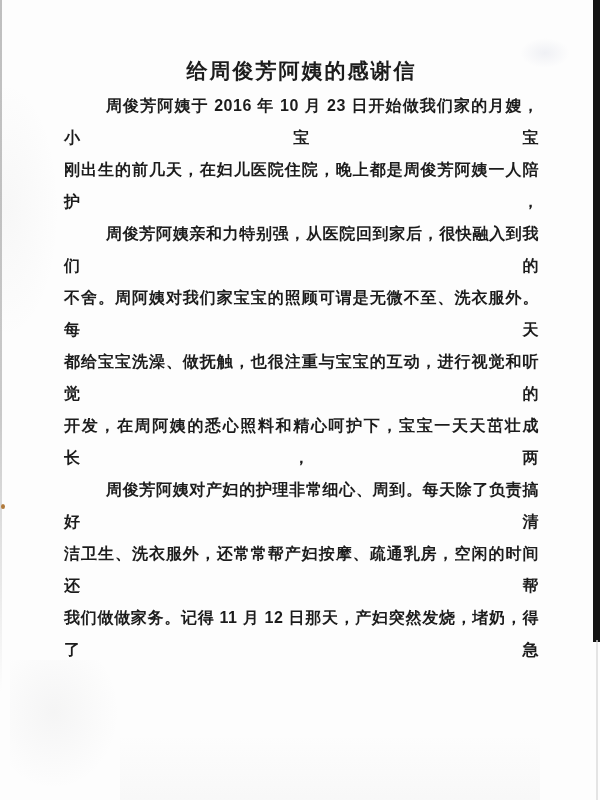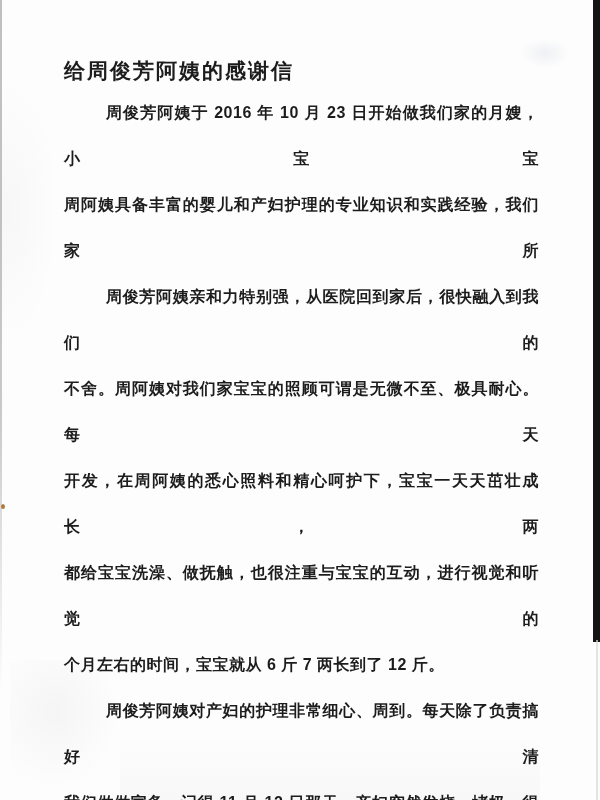--- a/index.html
+++ b/index.html
@@ -50,7 +50,7 @@
   }
   .title {
     font-size:21px; line-height:30px; font-weight:bold;
-    letter-spacing:2px; margin:0 0 4px 0;
+    text-align:center; letter-spacing:2px; margin:0 0 4px 0;
   }
   .line {
     font-size:16px; line-height:46px; font-weight:600;

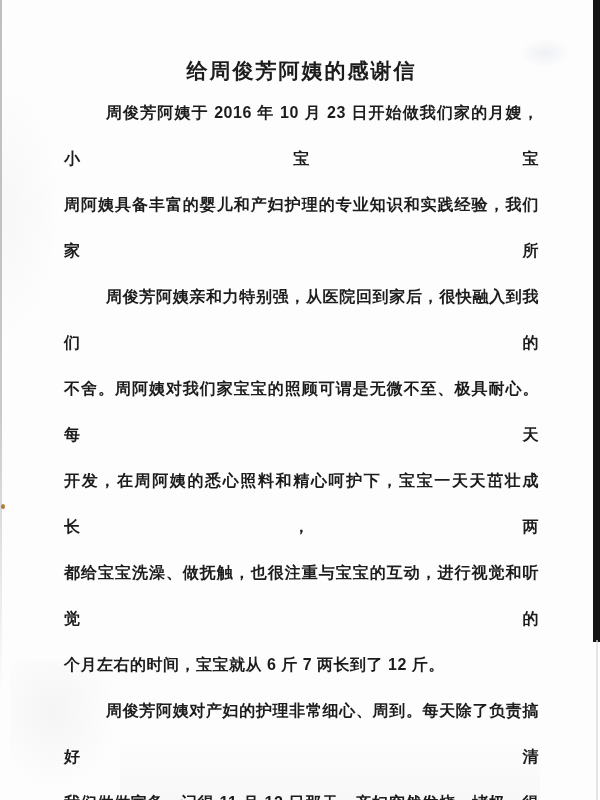--- a/index.html
+++ b/index.html
@@ -53,7 +53,7 @@
     text-align:center; letter-spacing:2px; margin:0 0 4px 0;
   }
   .line {
-    font-size:16px; line-height:46px; font-weight:600;
+    font-size:16px; line-height:32px; font-weight:600;
     letter-spacing:0.5px; white-space:nowrap;
   }
   .line.fill { white-space:normal; text-align:justify; text-align-last:justify; }

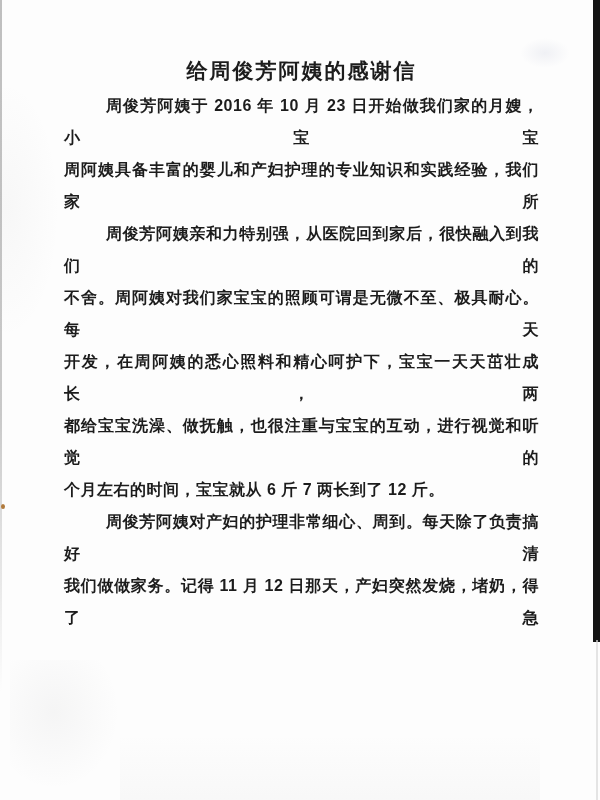--- a/index.html
+++ b/index.html
@@ -76,6 +76,7 @@
     <h1 class="title">给周俊芳阿姨的感谢信</h1>
     <div>
         <div class="line indent fill">周俊芳阿姨于 2016 年 10 月 23 日开始做我们家的月嫂，小宝宝</div>
+        <div class="line fill">刚出生的前几天，在妇儿医院住院，晚上都是周俊芳阿姨一人陪护，</div>
         <div class="line fill">周阿姨具备丰富的婴儿和产妇护理的专业知识和实践经验，我们家所</div>
         <div class="line indent fill">周俊芳阿姨亲和力特别强，从医院回到家后，很快融入到我们的</div>
         <div class="line fill">不舍。周阿姨对我们家宝宝的照顾可谓是无微不至、极具耐心。每天</div>

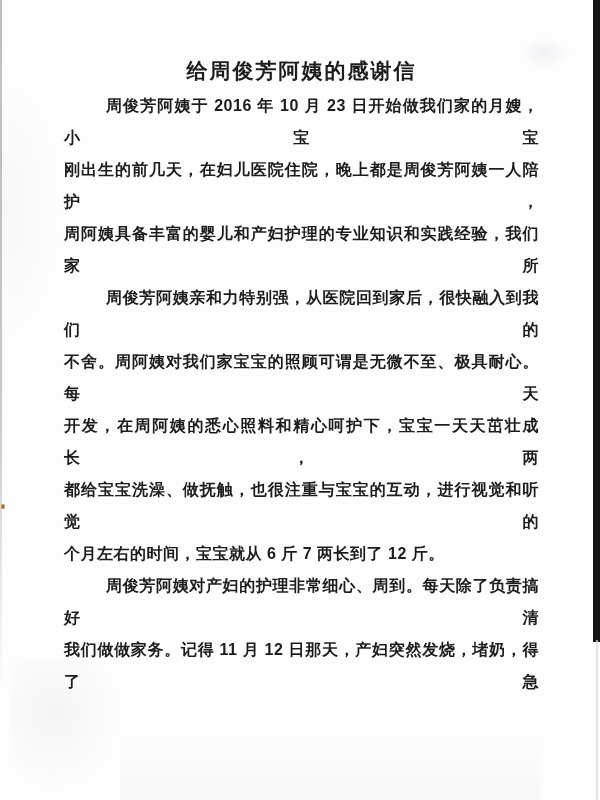--- a/index.html
+++ b/index.html
@@ -77,7 +77,6 @@
     <div>
         <div class="line indent fill">周俊芳阿姨于 2016 年 10 月 23 日开始做我们家的月嫂，小宝宝</div>
         <div class="line fill">刚出生的前几天，在妇儿医院住院，晚上都是周俊芳阿姨一人陪护，</div>
-        <div class="line fill">周阿姨具备丰富的婴儿和产妇护理的专业知识和实践经验，我们家所</div>
         <div class="line indent fill">周俊芳阿姨亲和力特别强，从医院回到家后，很快融入到我们的</div>
         <div class="line fill">不舍。周阿姨对我们家宝宝的照顾可谓是无微不至、极具耐心。每天</div>
         <div class="line fill">开发，在周阿姨的悉心照料和精心呵护下，宝宝一天天茁壮成长，两</div>

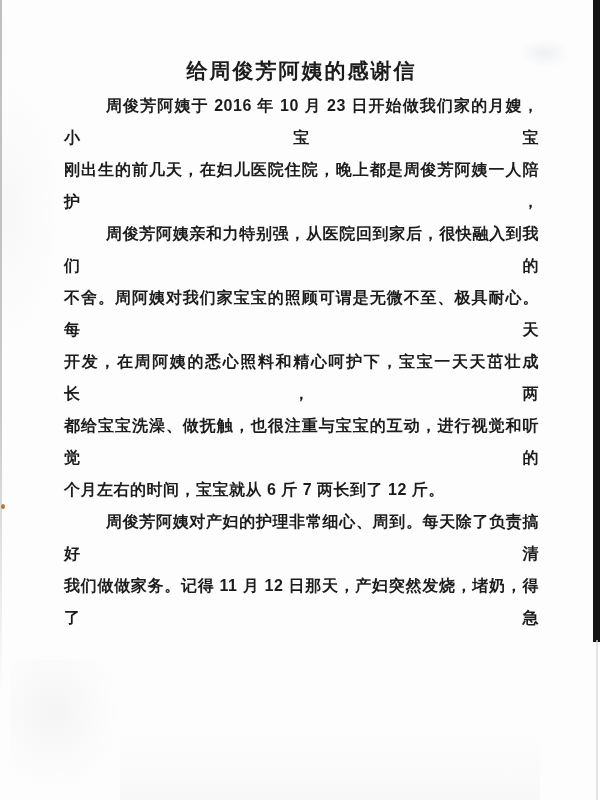--- a/index.html
+++ b/index.html
@@ -78,7 +78,7 @@
         <div class="line indent fill">周俊芳阿姨于 2016 年 10 月 23 日开始做我们家的月嫂，小宝宝</div>
         <div class="line fill">刚出生的前几天，在妇儿医院住院，晚上都是周俊芳阿姨一人陪护，</div>
         <div class="line indent fill">周俊芳阿姨亲和力特别强，从医院回到家后，很快融入到我们的</div>
-        <div class="line fill">不舍。周阿姨对我们家宝宝的照顾可谓是无微不至、极具耐心。每天</div>
+        <div class="line fill">不舍。周阿姨对我们家宝宝的照顾可谓是无微不至、洗衣服外。每天</div>
         <div class="line fill">开发，在周阿姨的悉心照料和精心呵护下，宝宝一天天茁壮成长，两</div>
         <div class="line fill">都给宝宝洗澡、做抚触，也很注重与宝宝的互动，进行视觉和听觉的</div>
         <div class="line">个月左右的时间，宝宝就从 6 斤 7 两长到了 12 斤。</div>

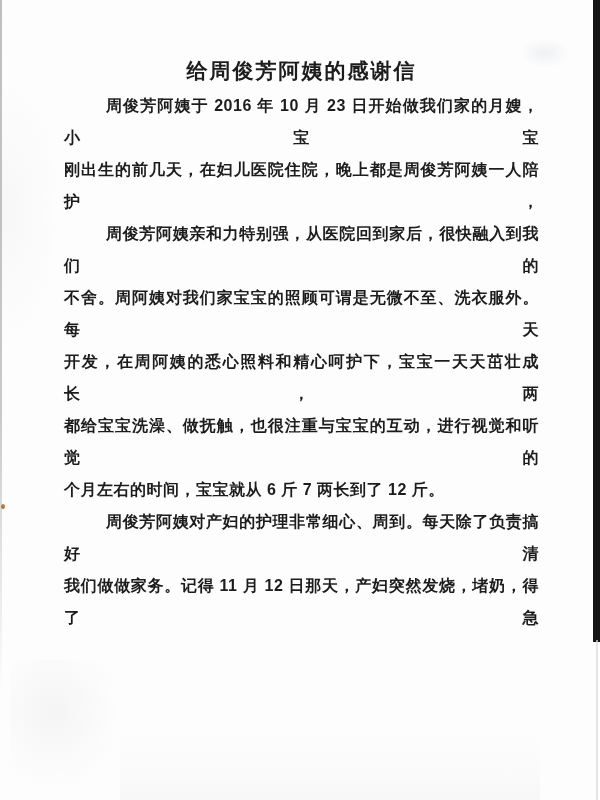--- a/index.html
+++ b/index.html
@@ -79,8 +79,8 @@
         <div class="line fill">刚出生的前几天，在妇儿医院住院，晚上都是周俊芳阿姨一人陪护，</div>
         <div class="line indent fill">周俊芳阿姨亲和力特别强，从医院回到家后，很快融入到我们的</div>
         <div class="line fill">不舍。周阿姨对我们家宝宝的照顾可谓是无微不至、洗衣服外。每天</div>
+        <div class="line fill">都给宝宝洗澡、做抚触，也很注重与宝宝的互动，进行视觉和听觉的</div>
         <div class="line fill">开发，在周阿姨的悉心照料和精心呵护下，宝宝一天天茁壮成长，两</div>
-        <div class="line fill">都给宝宝洗澡、做抚触，也很注重与宝宝的互动，进行视觉和听觉的</div>
         <div class="line">个月左右的时间，宝宝就从 6 斤 7 两长到了 12 斤。</div>
         <div class="line indent fill">周俊芳阿姨对产妇的护理非常细心、周到。每天除了负责搞好清</div>
         <div class="line fill">我们做做家务。记得 11 月 12 日那天，产妇突然发烧，堵奶，得了急</div>

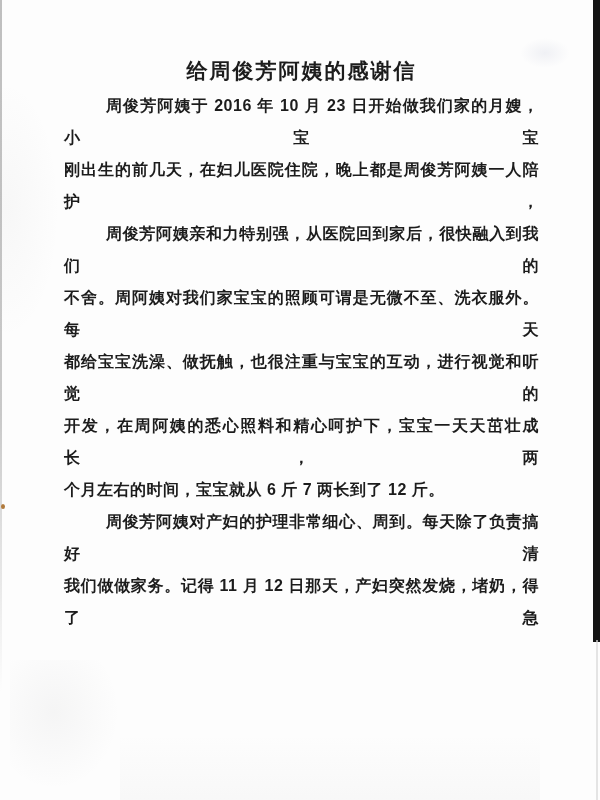--- a/index.html
+++ b/index.html
@@ -81,7 +81,6 @@
         <div class="line fill">不舍。周阿姨对我们家宝宝的照顾可谓是无微不至、洗衣服外。每天</div>
         <div class="line fill">都给宝宝洗澡、做抚触，也很注重与宝宝的互动，进行视觉和听觉的</div>
         <div class="line fill">开发，在周阿姨的悉心照料和精心呵护下，宝宝一天天茁壮成长，两</div>
-        <div class="line">个月左右的时间，宝宝就从 6 斤 7 两长到了 12 斤。</div>
         <div class="line indent fill">周俊芳阿姨对产妇的护理非常细心、周到。每天除了负责搞好清</div>
         <div class="line fill">我们做做家务。记得 11 月 12 日那天，产妇突然发烧，堵奶，得了急</div>
       </div>

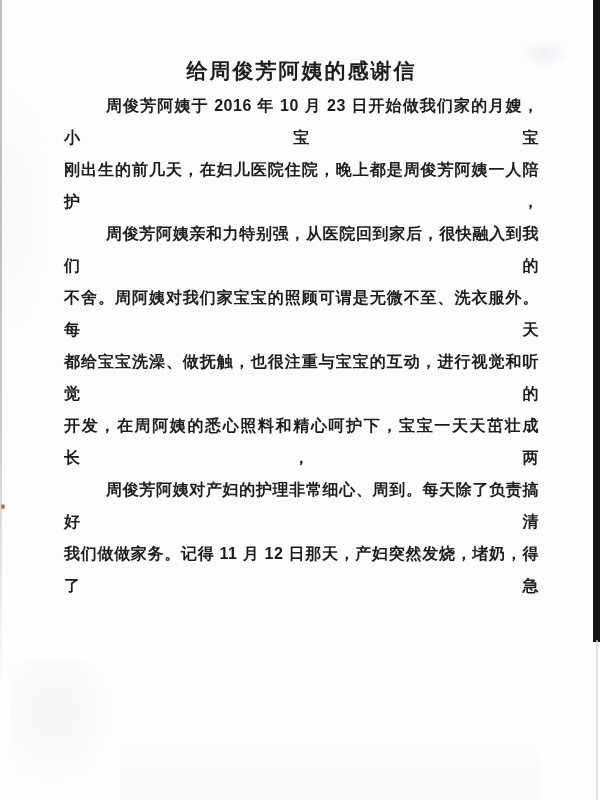--- a/index.html
+++ b/index.html
@@ -82,6 +82,7 @@
         <div class="line fill">都给宝宝洗澡、做抚触，也很注重与宝宝的互动，进行视觉和听觉的</div>
         <div class="line fill">开发，在周阿姨的悉心照料和精心呵护下，宝宝一天天茁壮成长，两</div>
         <div class="line indent fill">周俊芳阿姨对产妇的护理非常细心、周到。每天除了负责搞好清</div>
+        <div class="line fill">洁卫生、洗衣服外，还常常帮产妇按摩、疏通乳房，空闲的时间还帮</div>
         <div class="line fill">我们做做家务。记得 11 月 12 日那天，产妇突然发烧，堵奶，得了急</div>
       </div>
 

